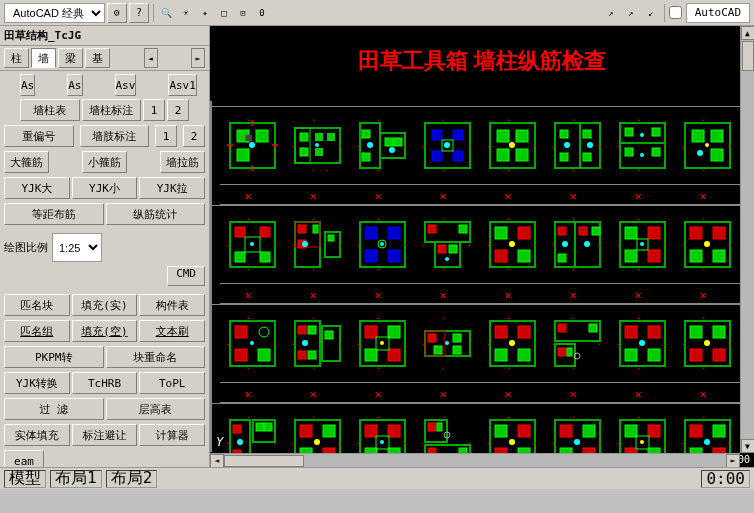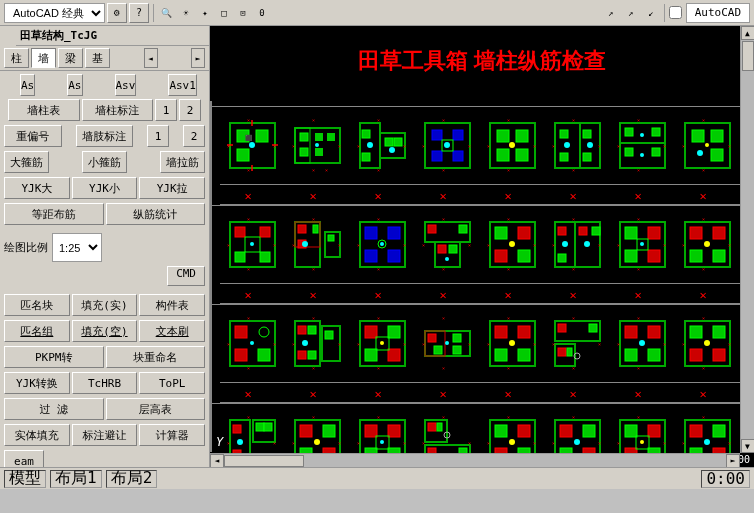--- a/index.html
+++ b/index.html
@@ -88,7 +88,6 @@
       padding: 2px 4px;
       font-size: 11px;
       font-weight: bold;
-      margin-left: 16px;
     }
 
     .tab-row {

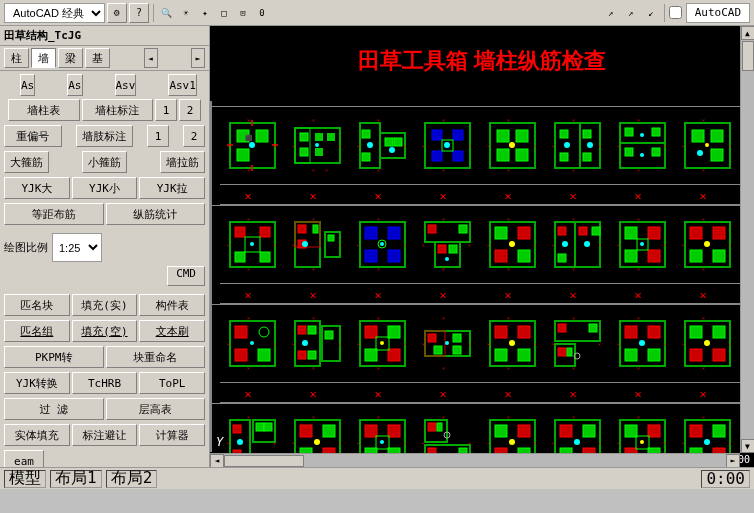--- a/index.html
+++ b/index.html
@@ -444,7 +444,7 @@
       <div class="panel-btn">Asv1</div>
     </div>
 
-    <div style="display:flex;align-items:center;padding:2px 8px;gap:2px;">
+    <div style="display:flex;align-items:center;padding:2px 20px;gap:2px;">
       <div class="panel-btn" style="flex:1">墙柱表</div>
       <div class="panel-btn" style="flex:1">墙柱标注</div>
       <div class="panel-btn num-btn">1</div>

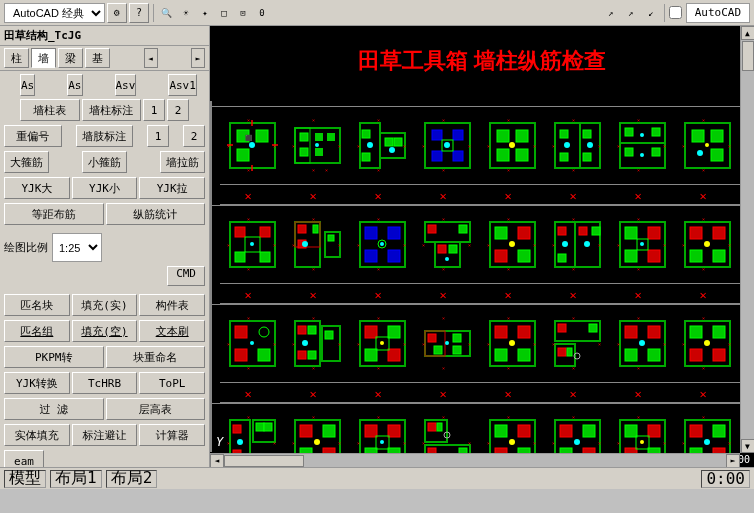--- a/index.html
+++ b/index.html
@@ -451,7 +451,7 @@
       <div class="panel-btn num-btn">2</div>
     </div>
 
-    <div style="display:flex;align-items:center;padding:2px 4px;gap:14px;">
+    <div style="display:flex;align-items:center;padding:2px 4px;gap:6px;">
       <div class="panel-btn" style="flex:1">重偏号</div>
       <div class="panel-btn" style="flex:1">墙肢标注</div>
       <div class="panel-btn num-btn">1</div>

